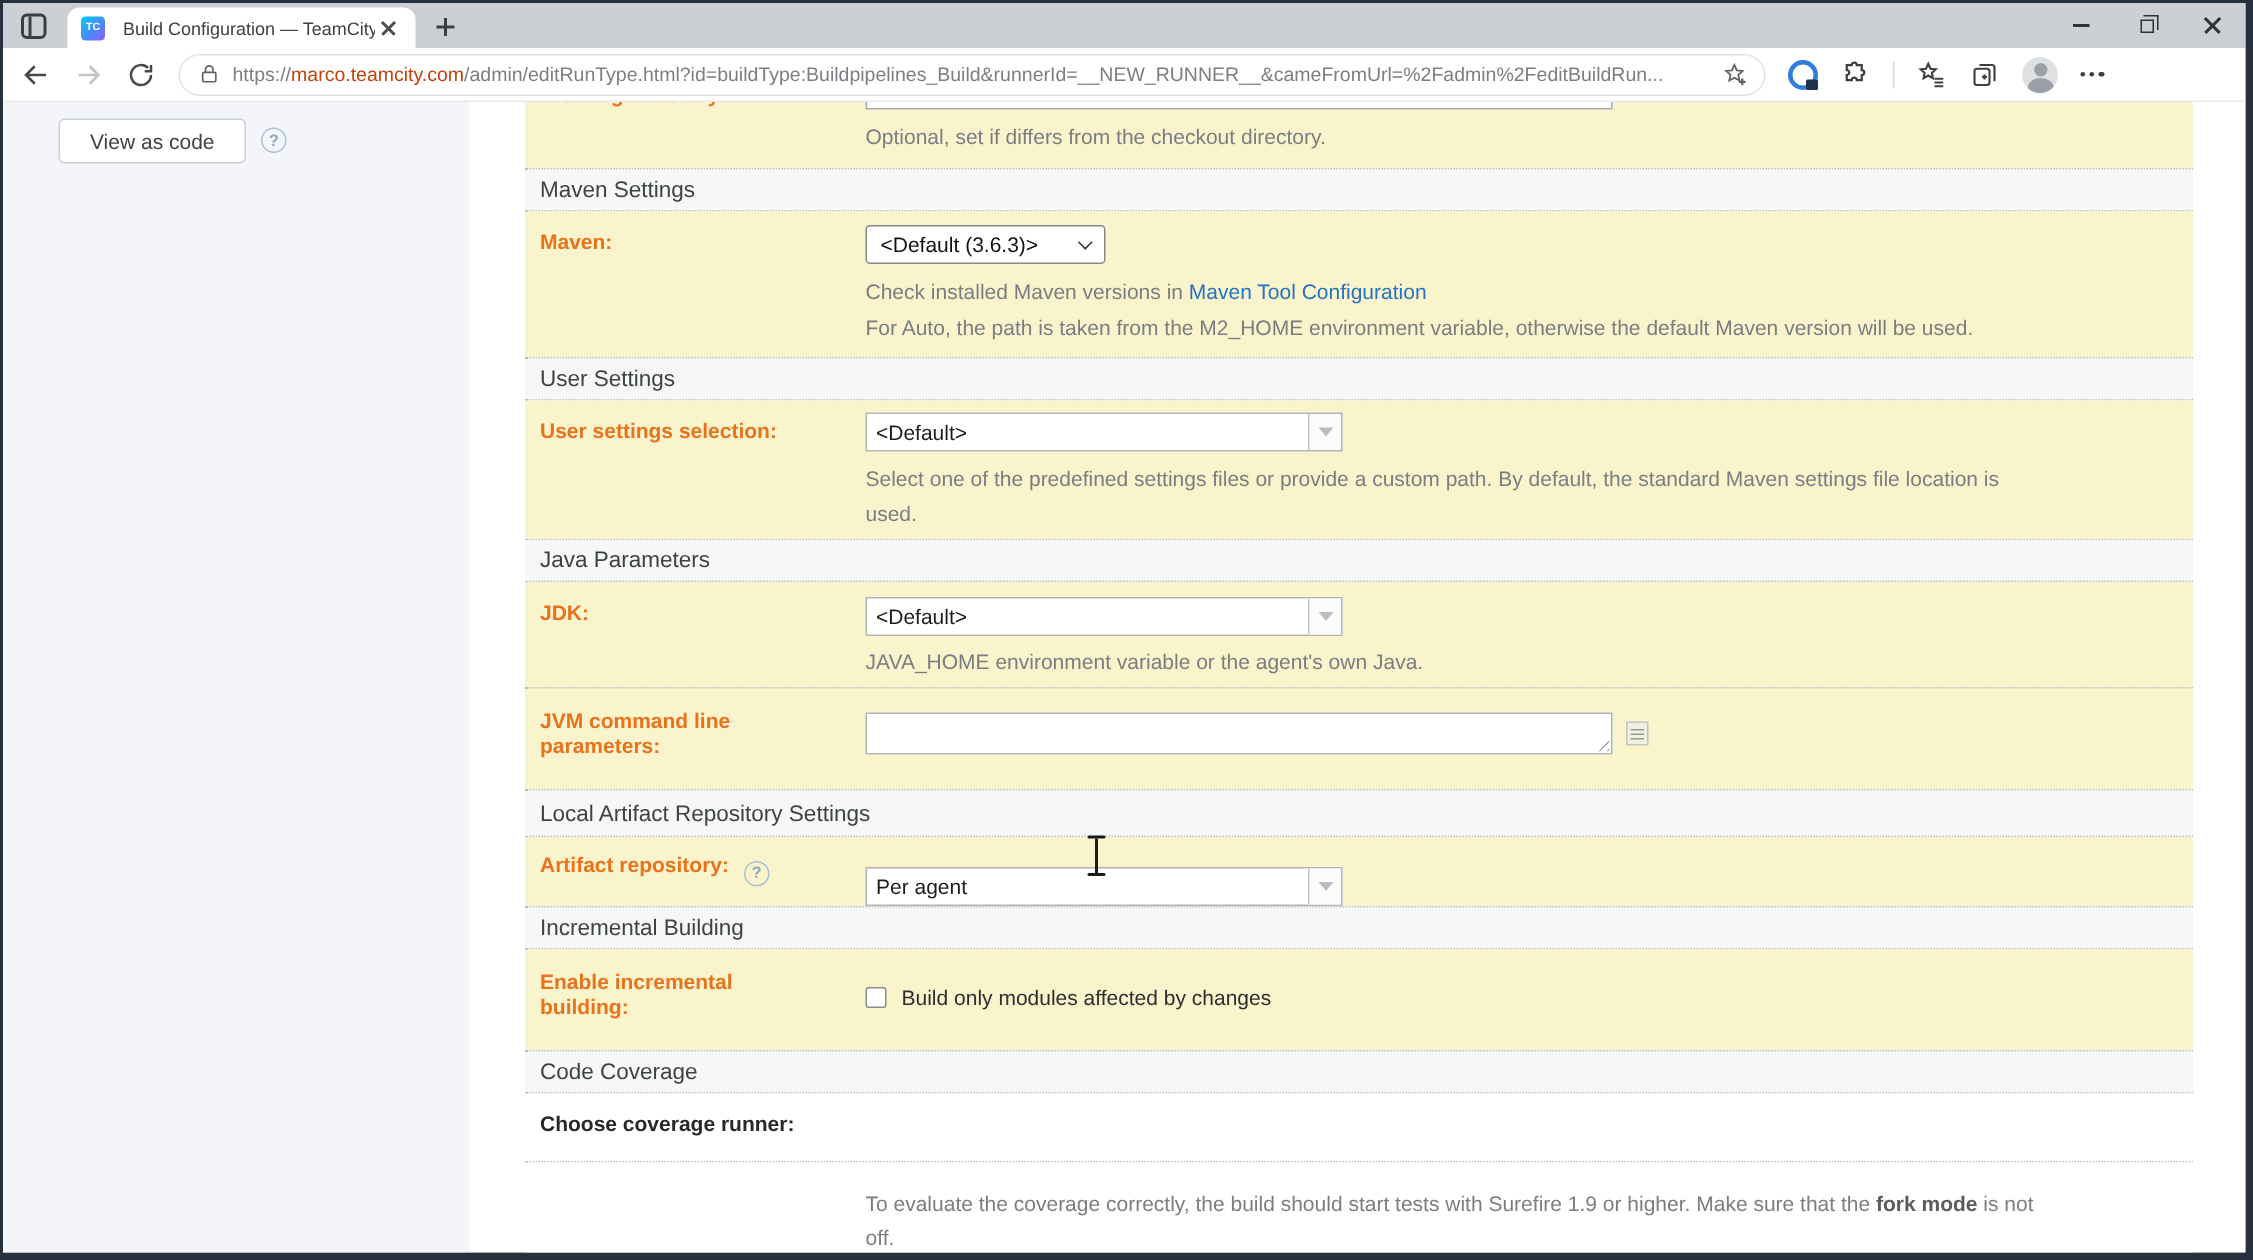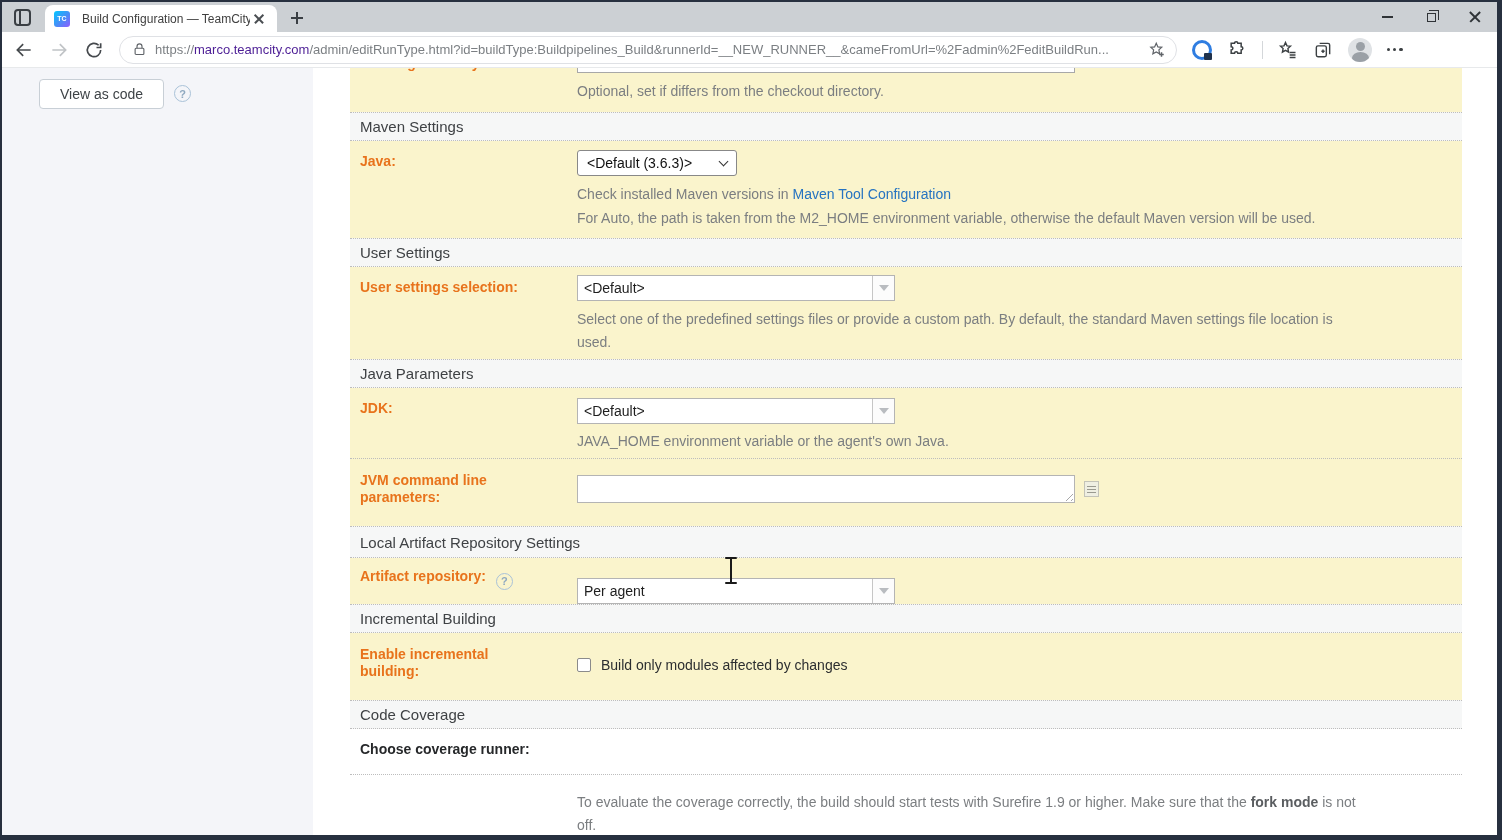--- a/index.html
+++ b/index.html
@@ -35,7 +35,7 @@
   .navicon.disabled { color:#c0c3c6; }
   .urlbar { height:28px; flex:1; max-width:1058px; border:1px solid #dfe1e5; border-radius:14px; display:flex; align-items:center; padding:0 10px 0 12px; gap:8px; background:#fff; }
   .url-text { flex:1; font-size:13px; white-space:nowrap; overflow:hidden; color:#7b7f83; }
-  .url-text .domain { color:#4c1d95; }
+  .url-text .domain { color:#c2410c; }
   .tool-ic { width:20px; height:20px; color:#3c4043; flex:none; }
   .divider { width:1px; height:18px; background:#d4d7da; flex:none; }
   .ext-lock { width:20px; height:20px; border-radius:50%; border:3px solid #2f7de1; position:relative; flex:none; }

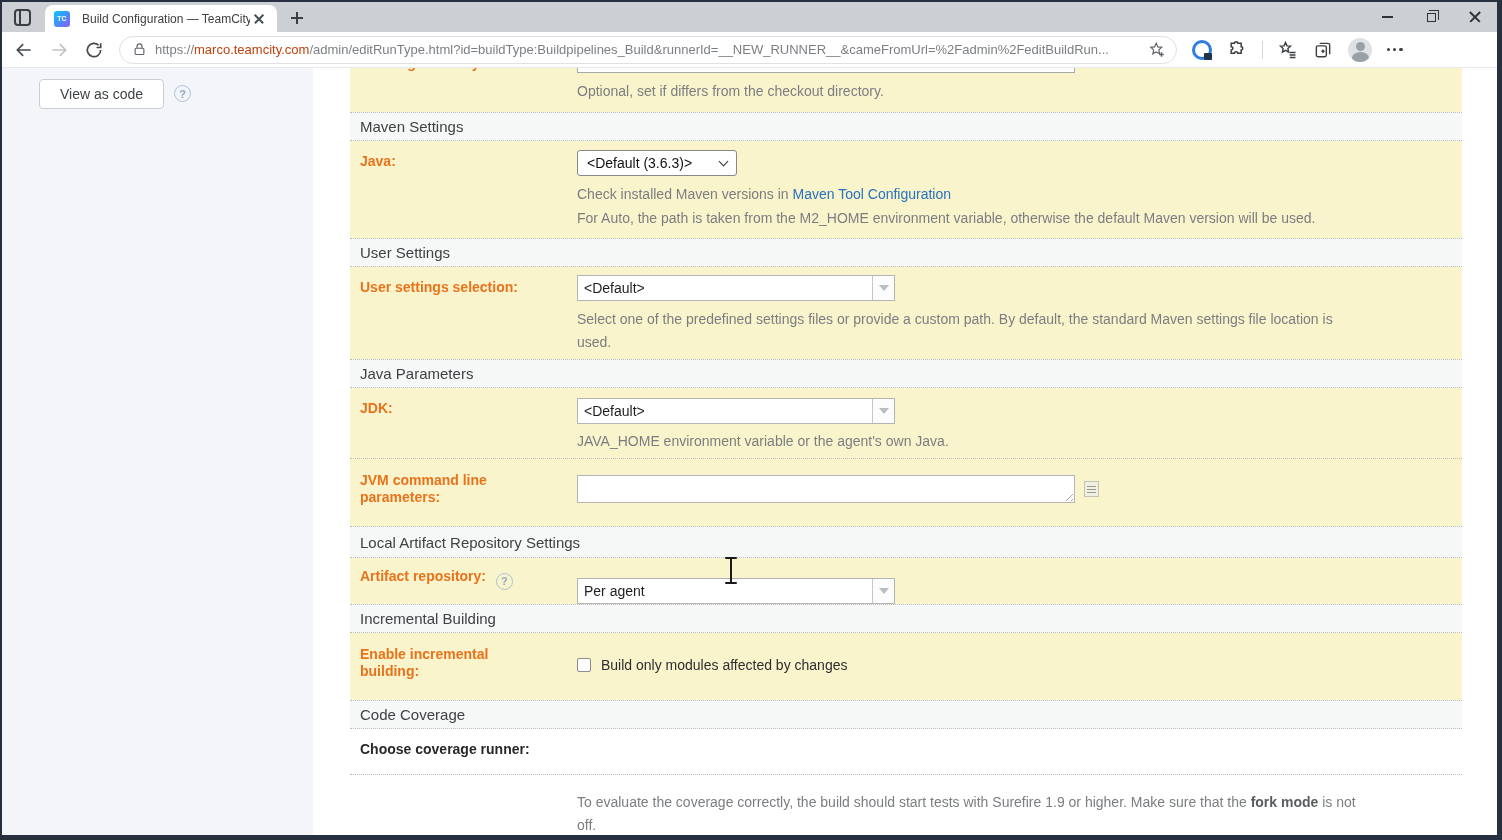--- a/index.html
+++ b/index.html
@@ -181,7 +181,7 @@
         <div class="sec-header">Maven Settings</div>
 
         <div class="row yellow" style="height:97px">
-          <div class="lbl">Java:</div>
+          <div class="lbl">Maven:</div>
           <div class="fld" style="padding-top:9px">
             <div class="nselect">
               <span>&lt;Default (3.6.3)&gt;</span>

